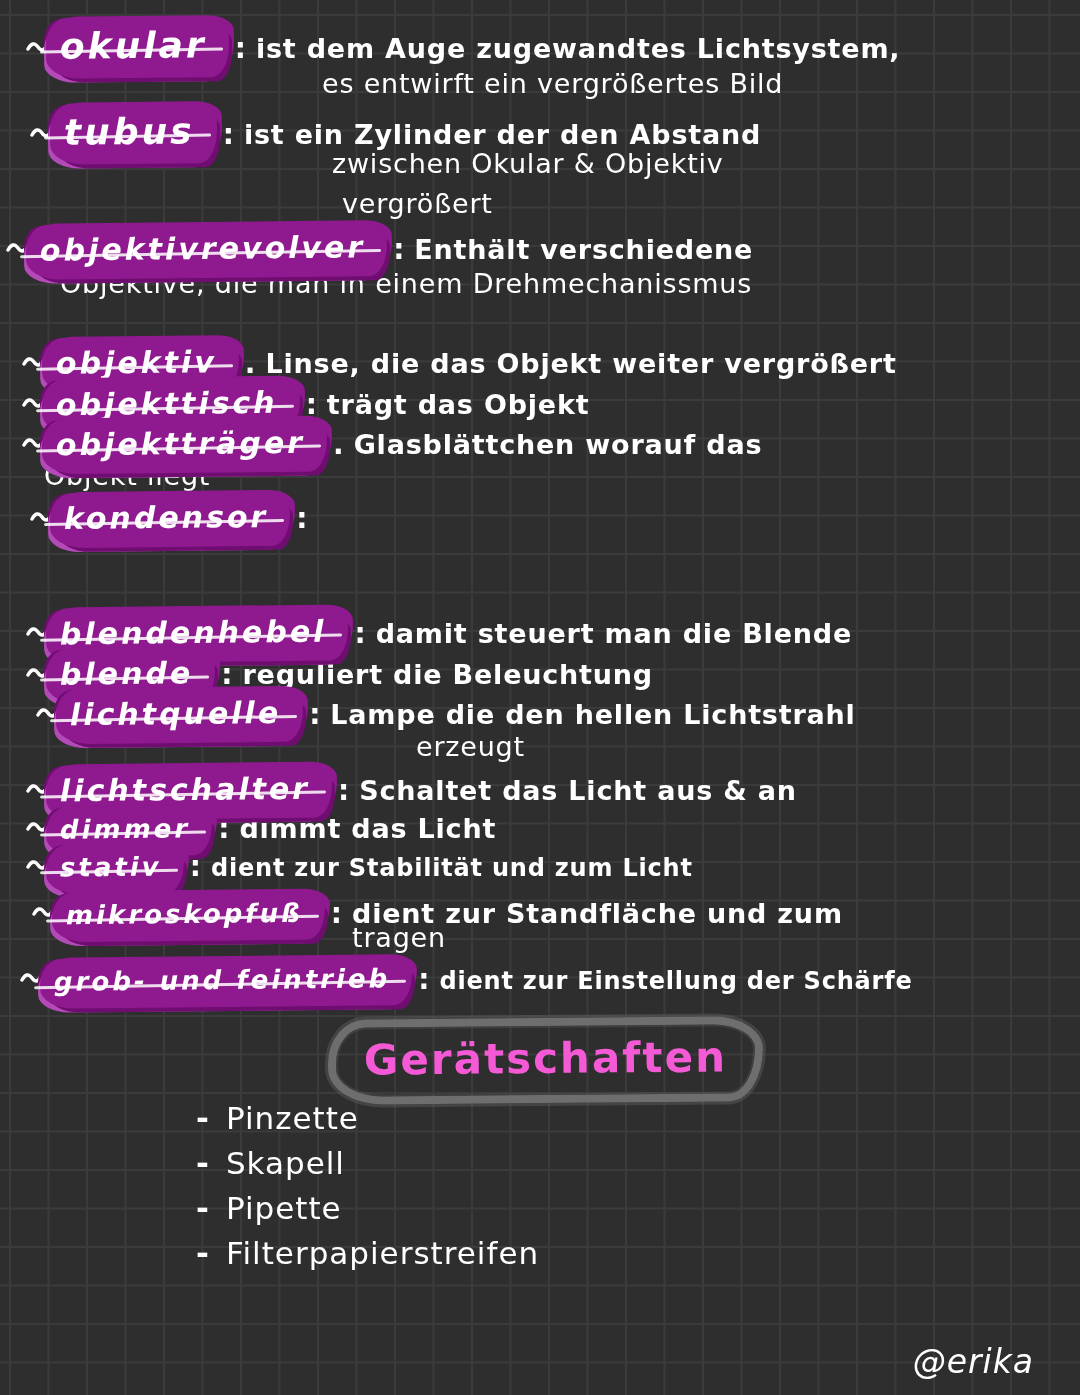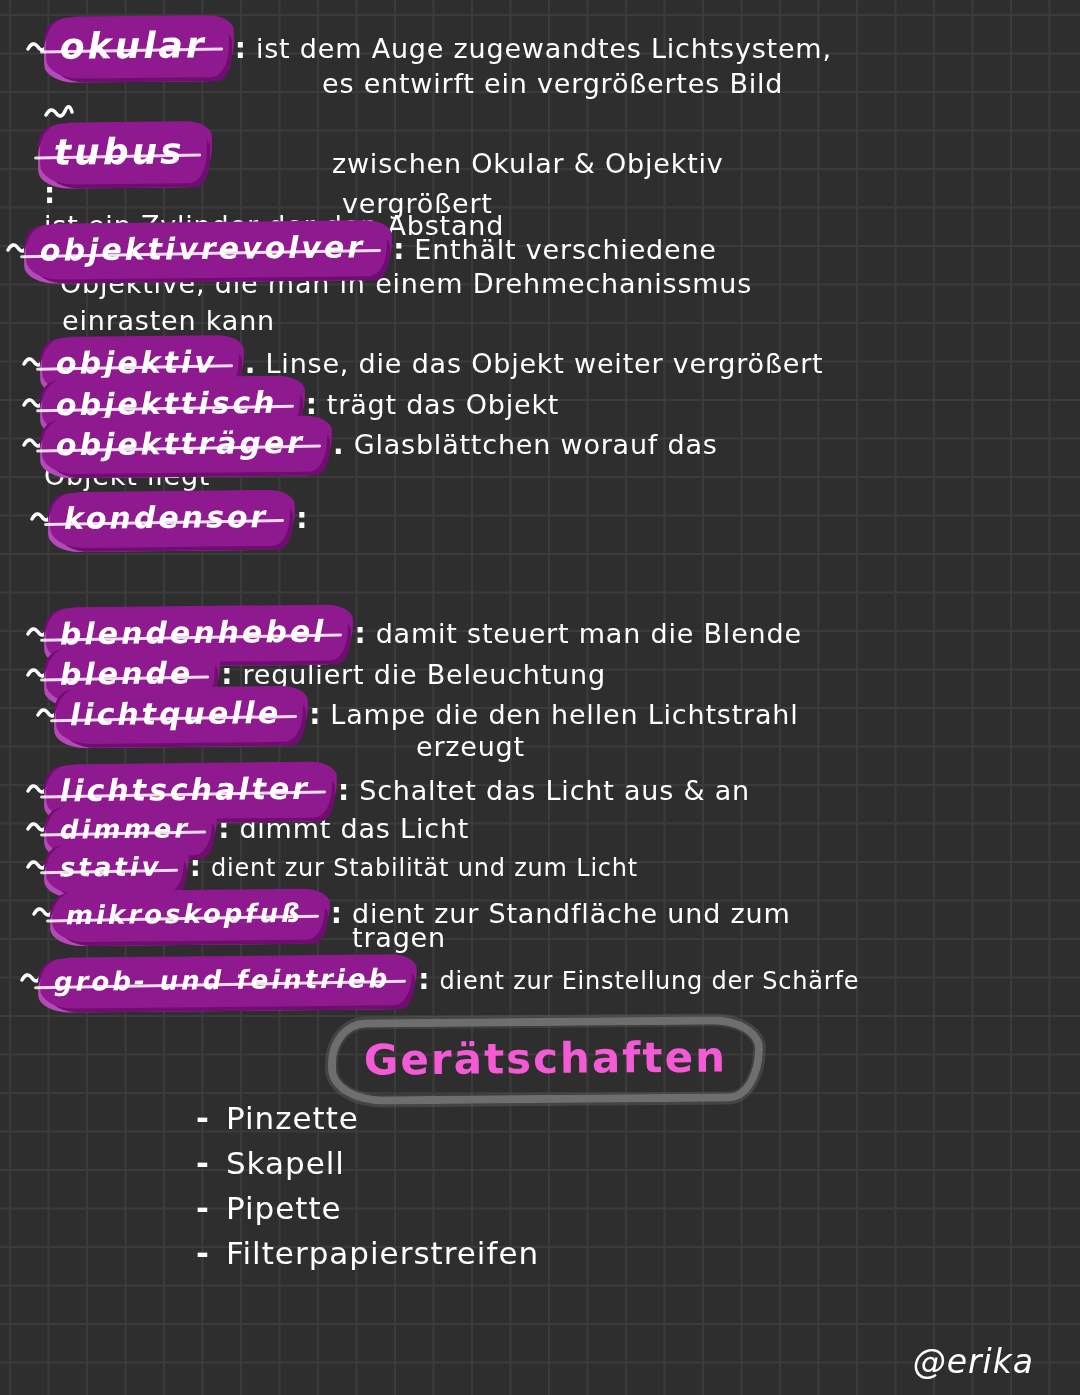--- a/index.html
+++ b/index.html
@@ -69,7 +69,7 @@
 
   .sep { font-size: 28px; font-weight: bold; margin: 0 10px 0 14px; }
 
-  .def { font-size: 27px; letter-spacing: .8px; font-weight: 400; text-align: center; }
+  .def { font-size: 27px; letter-spacing: .8px; font-weight: 700; text-align: center; }
   .def.sm { font-size: 24px; }
   .cont { position: absolute; font-size: 27px; letter-spacing: .8px; white-space: nowrap; }
 

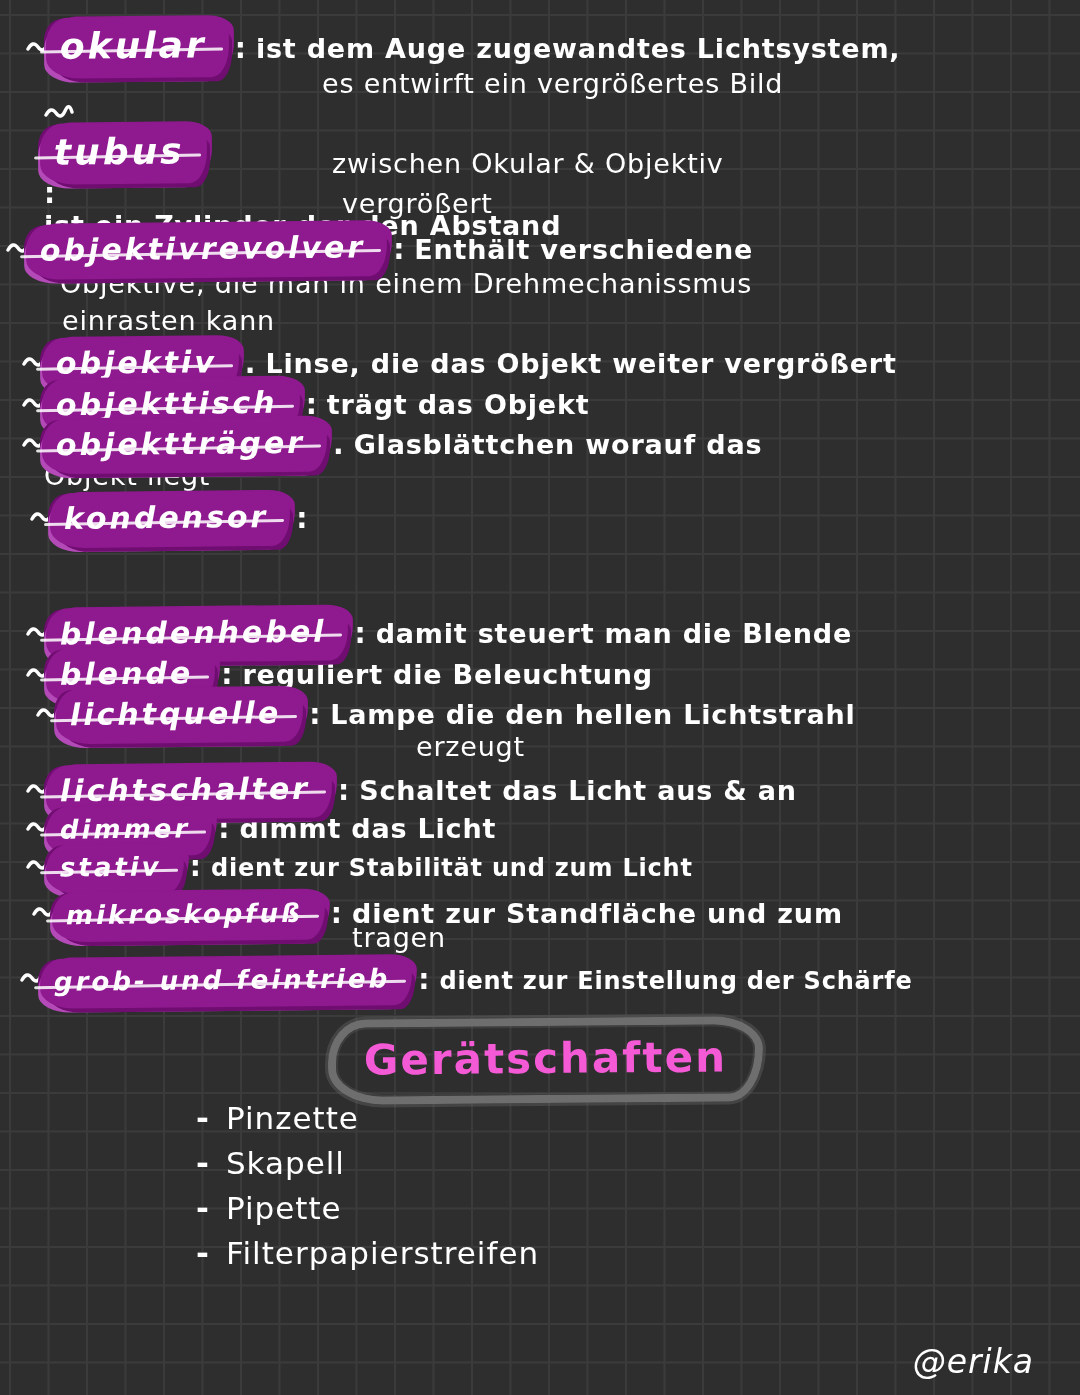--- a/index.html
+++ b/index.html
@@ -117,7 +117,7 @@
   </div>
   <div class="cont" style="left:322px; top:68px;">es entwirft ein vergrößertes Bild</div>
 
-  <div class="row" style="left:30px; top:108px;flex-direction:column;">
+  <div class="row" style="left:30px; top:108px;">
     <span class="squig"><svg width="30" height="16" viewBox="0 0 30 16">
           <path d="M2 11 q5 -9 10 -2 t9 -2 t7 1" stroke="#fff" stroke-width="3.4" fill="none" stroke-linecap="round"></path>
         </svg></span>

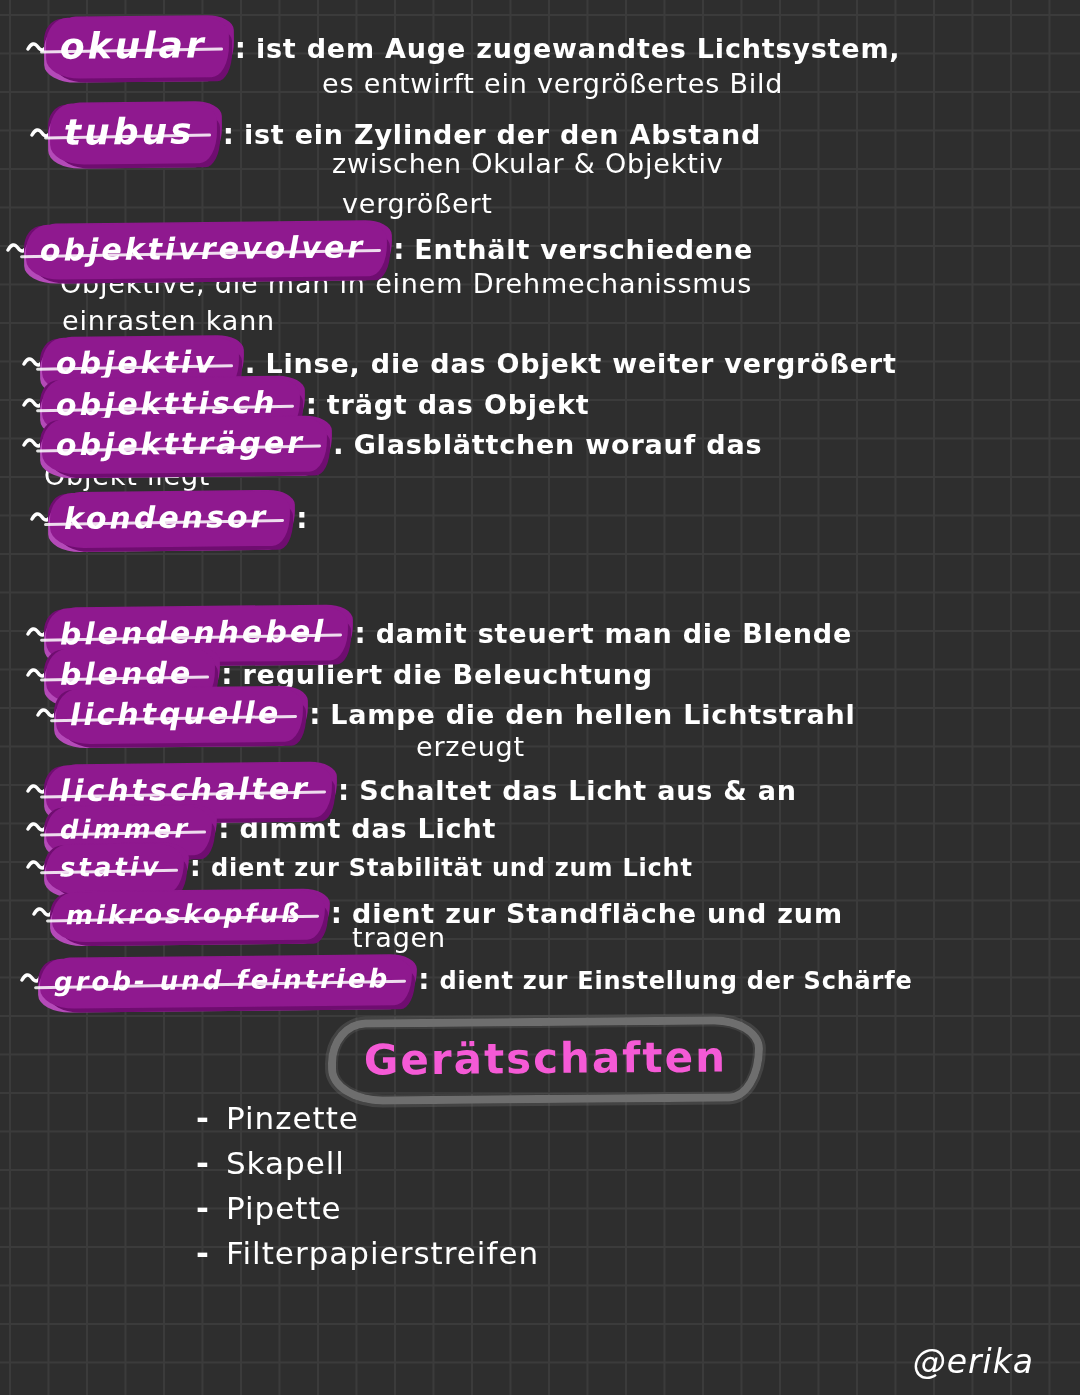--- a/index.html
+++ b/index.html
@@ -137,7 +137,6 @@
     <span class="def">Enthält verschiedene</span>
   </div>
   <div class="cont" style="left:60px; top:268px;">Objektive, die man in einem Drehmechanissmus</div>
-  <div class="cont" style="left:62px; top:305px;">einrasten kann</div>
 
   <div class="row" style="left:22px; top:342px;">
     <span class="squig"><svg width="30" height="16" viewBox="0 0 30 16">

